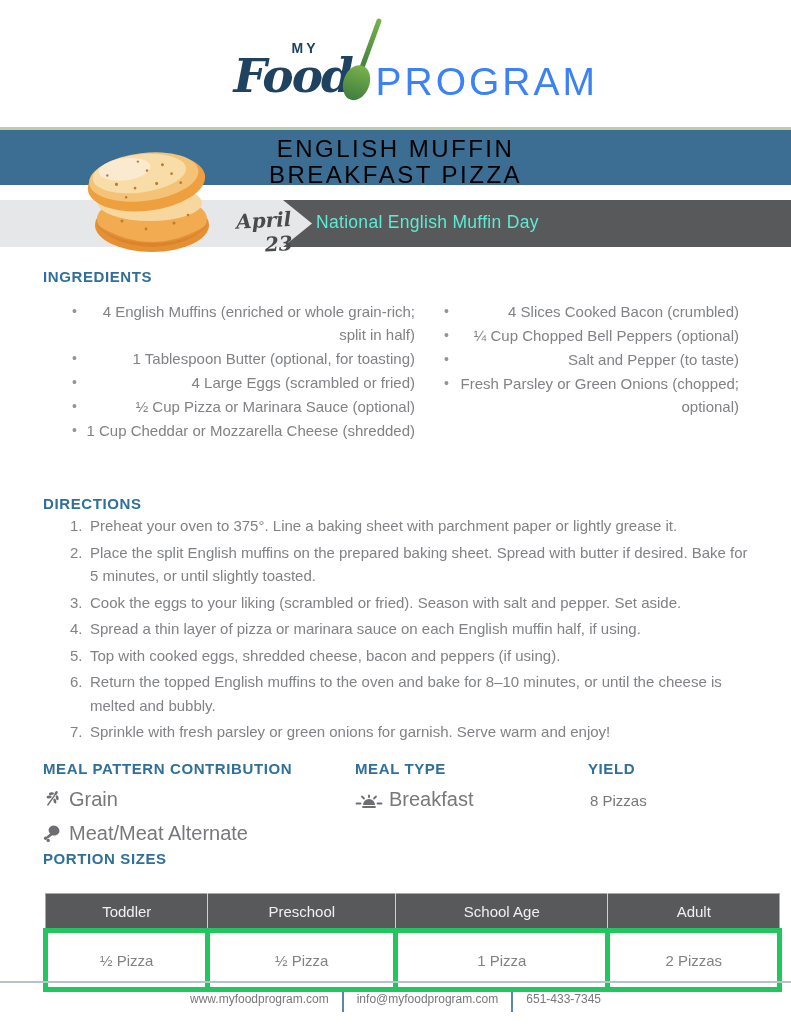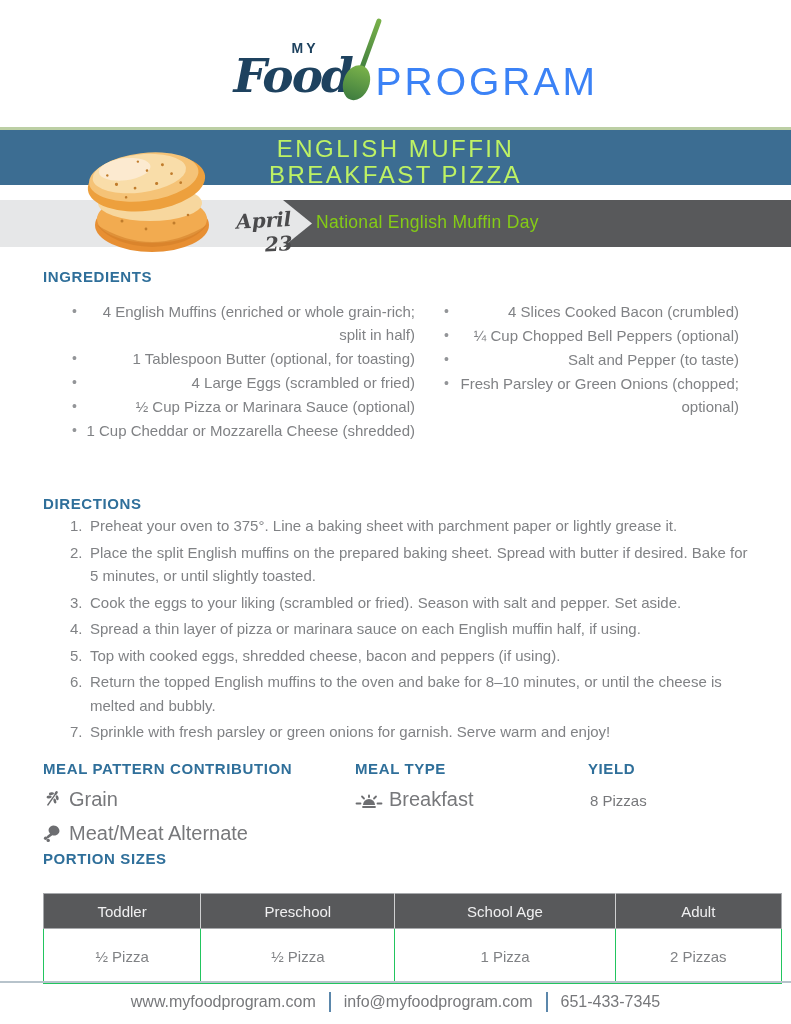--- a/index.html
+++ b/index.html
@@ -20,7 +20,7 @@
   
   .green-line{position:absolute;top:127px;left:0;width:791px;height:3px;background:#bccfa4;}
   .blue-banner{position:absolute;top:130px;left:0;width:791px;height:55px;background:#3c6d92;
-               text-align:center;color:#bef264;}
+               text-align:center;color:#000000;}
   .banner-title{padding-top:6px;font-size:24px;line-height:26px;font-weight:300;letter-spacing:2.5px;}
 
   .ribbon-row{position:absolute;top:200px;left:0;width:791px;height:47px;}

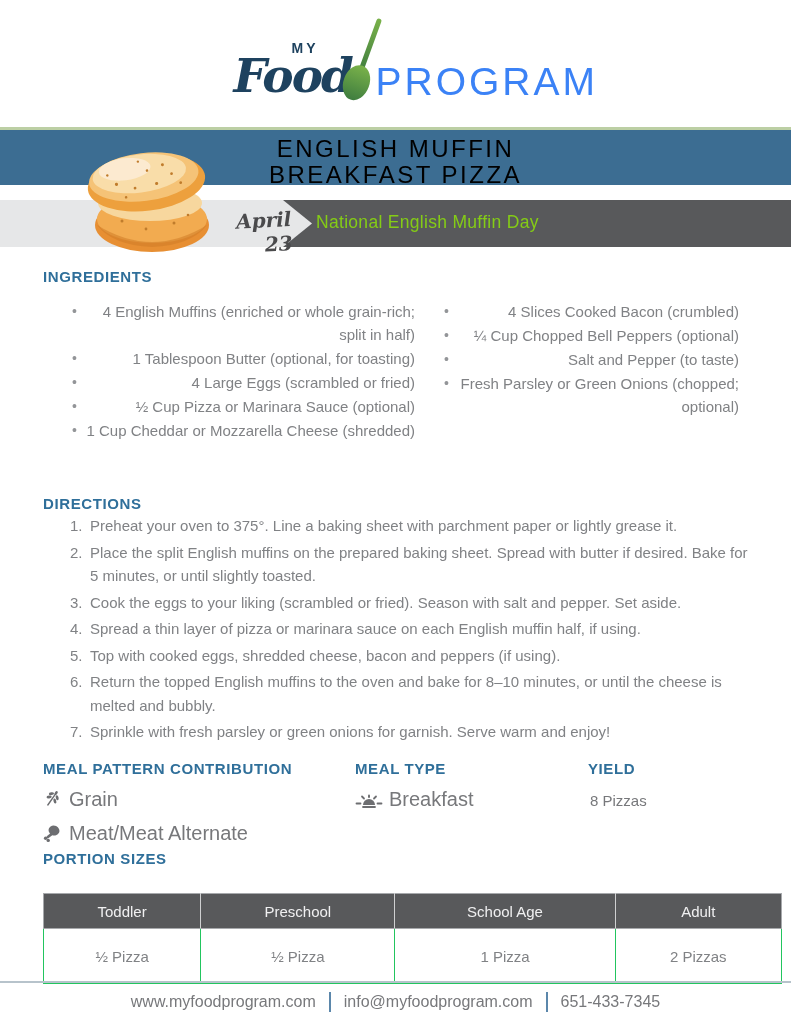--- a/index.html
+++ b/index.html
@@ -26,7 +26,7 @@
   .ribbon-row{position:absolute;top:200px;left:0;width:791px;height:47px;}
   .ribbon-dark{position:absolute;left:283px;right:0;top:0;bottom:0;background:#58595b;}
   .ribbon-dark-label{position:absolute;left:33px;top:12px;font-size:17.5px;font-weight:300;
-                     color:#84cc16;letter-spacing:0.3px;}
+                     color:#5eead4;letter-spacing:0.3px;}
   .ribbon-light{position:absolute;left:0;top:0;width:312px;height:47px;background:#e6e7e8;
                 clip-path:polygon(0 0,90.7% 0,100% 50%,90.7% 100%,0 100%);}
   .ribbon-date{position:absolute;left:214px;top:9px;width:78px;text-align:right;

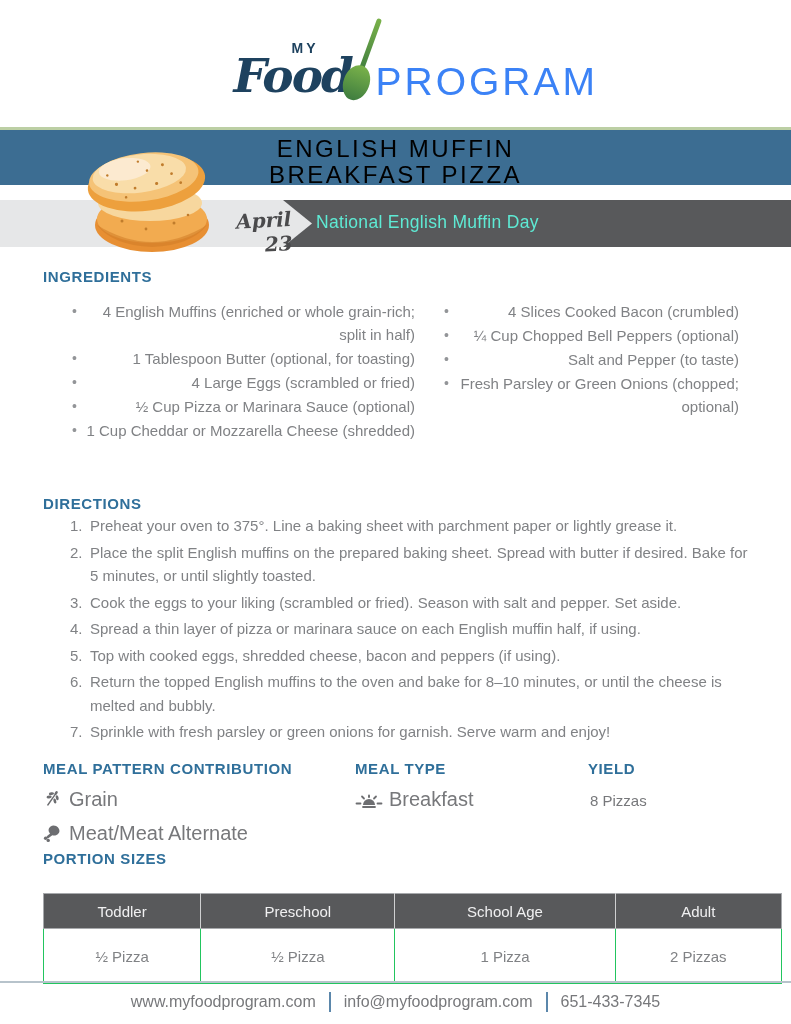--- a/index.html
+++ b/index.html
@@ -63,7 +63,7 @@
                     height:32px;border:1px solid #a7a9ac;border-right:1px solid #cfd0d1;}
   table.portions th:last-child{border-right:1px solid #a7a9ac;}
   table.portions td{background:#ffffff;color:#808285;font-size:15px;text-align:center;
-                    height:52px;border:1px solid #22c55e;}
+                    height:52px;border:5px solid #22c55e;}
 
   .footer-line{position:absolute;top:981px;left:0;width:791px;height:2px;background:#b7c3cb;}
   .footer{position:absolute;top:992px;left:0;width:791px;display:flex;justify-content:center;

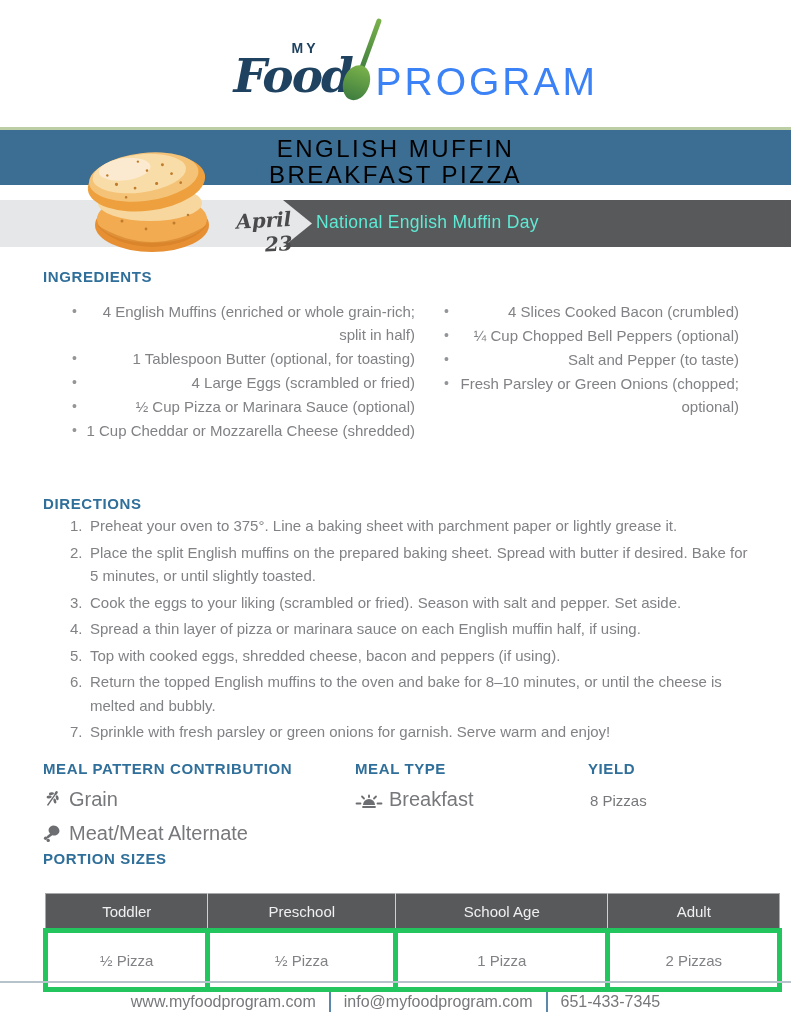--- a/index.html
+++ b/index.html
@@ -67,7 +67,7 @@
 
   .footer-line{position:absolute;top:981px;left:0;width:791px;height:2px;background:#b7c3cb;}
   .footer{position:absolute;top:992px;left:0;width:791px;display:flex;justify-content:center;
-          align-items:center;color:#77787b;font-size:16px;}
+          color:#77787b;font-size:12px;}
   .footer .sep{display:inline-block;width:2px;height:20px;background:#5b87ab;margin:0 13px;}
   .footer a{color:#77787b;text-decoration:none;}
 </style>

